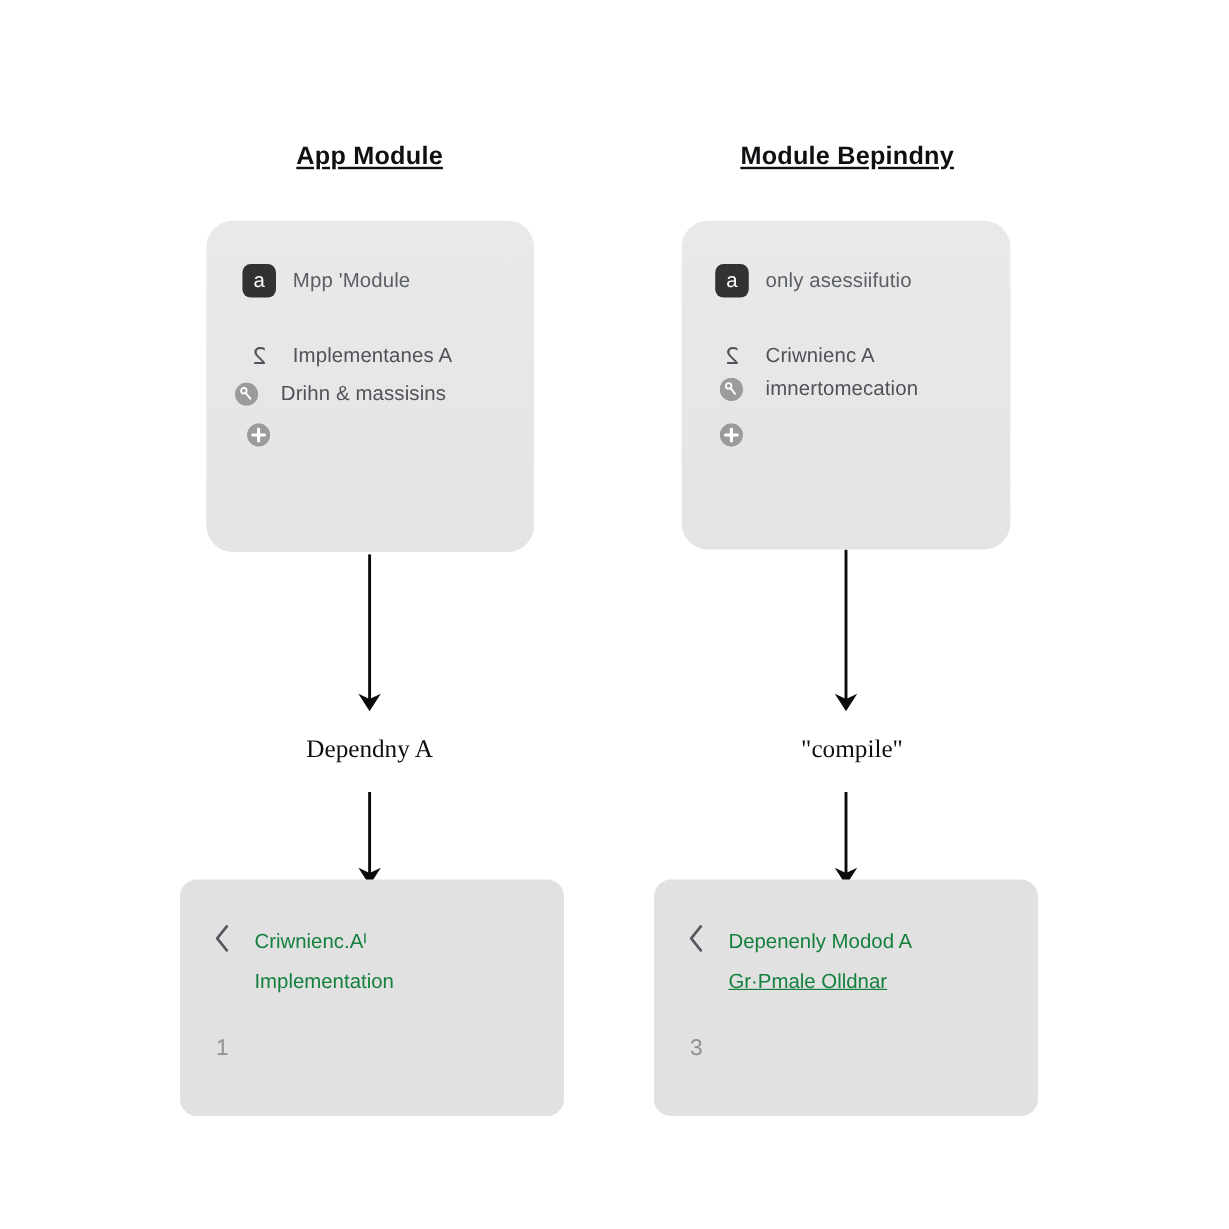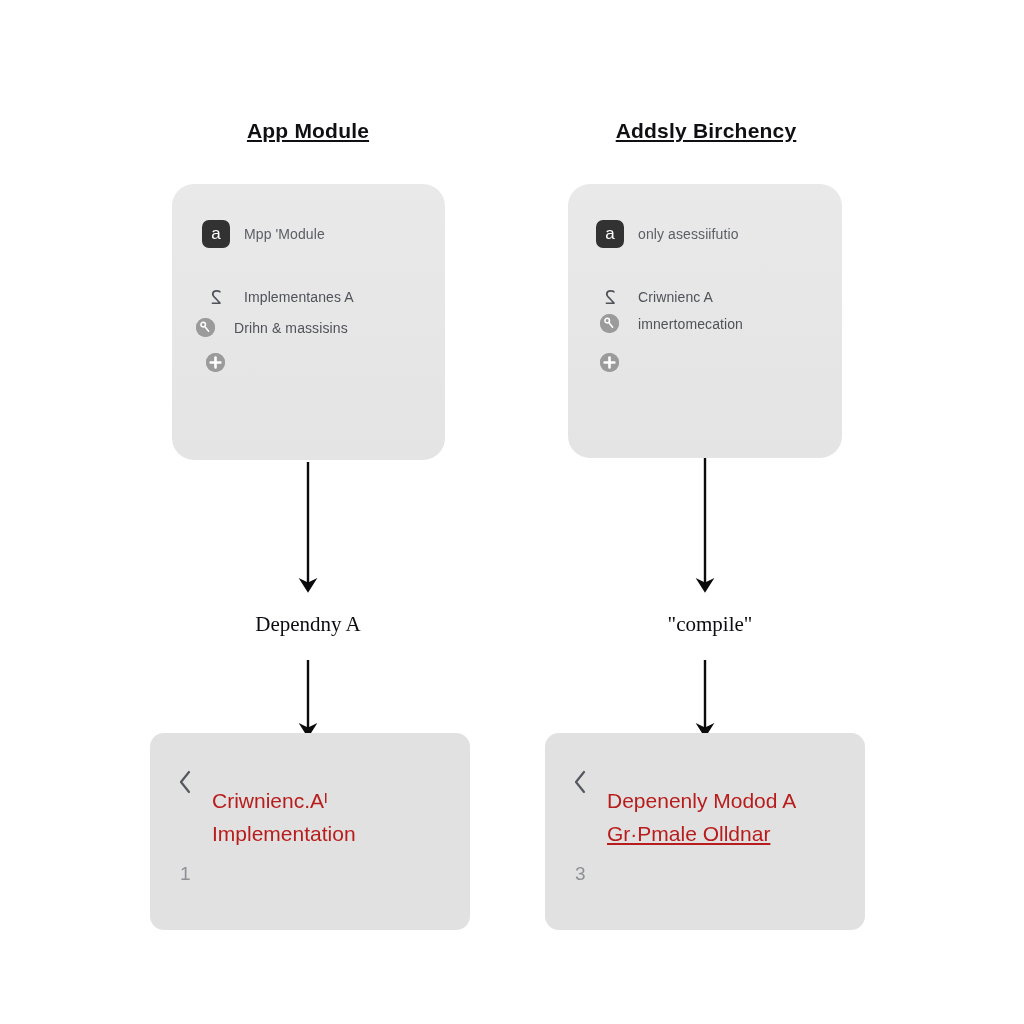--- a/index.html
+++ b/index.html
@@ -220,7 +220,7 @@
     <div class="bottom-num" style="left:30px; top:130px;">1</div>
   </div>
 
-  <div class="col-title" style="left:706px; top:119px;">Addsly Birchency</div>
+  <div class="col-title" style="left:706px; top:119px;">Module Bepindny</div>
 
   <div class="card top" style="left:568px; top:184px; width:274px; height:274px;">
 

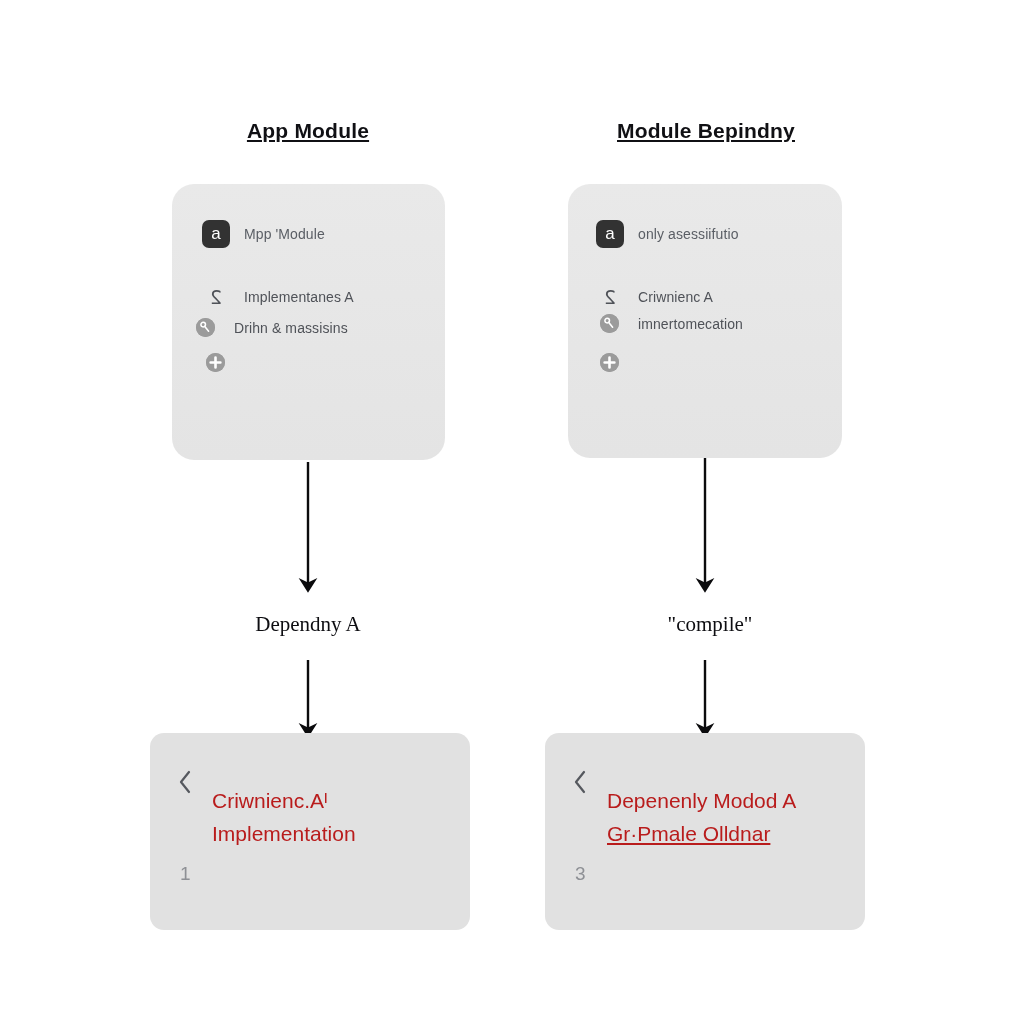--- a/index.html
+++ b/index.html
@@ -59,7 +59,7 @@
     gap: 14px;
   }
   .row-label {
-    font-size: 14px;
+    font-size: 17px;
     color: #4f5258;
     white-space: nowrap;
     letter-spacing: 0.1px;

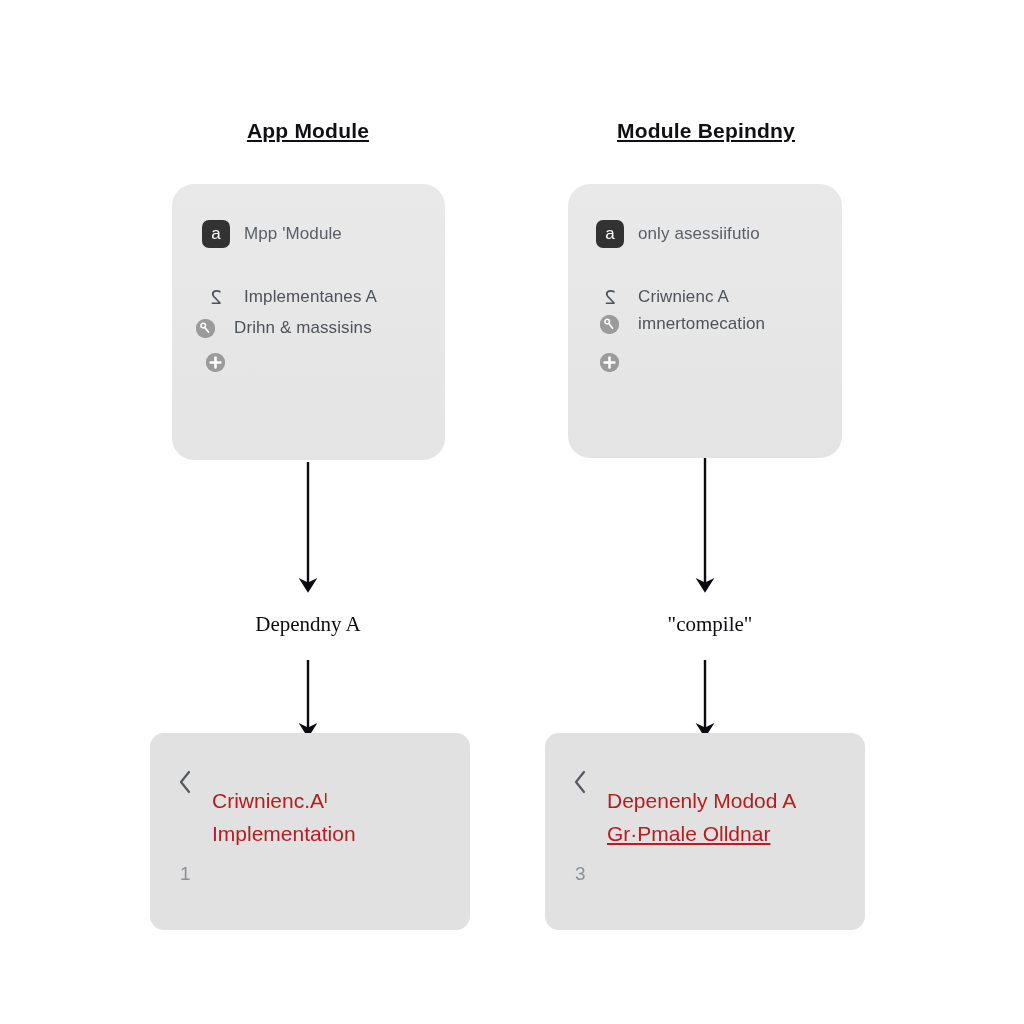--- a/index.html
+++ b/index.html
@@ -118,11 +118,10 @@
 
   .bottom-text {
     position: absolute;
-    font-size: 21px;
-    color: #b91c1c;
+    font-size: 17px;
+    color: #15803d;
     line-height: 33px;
     white-space: nowrap;
-    margin-top: 16px;
   }
   .bottom-num {
     position: absolute;

